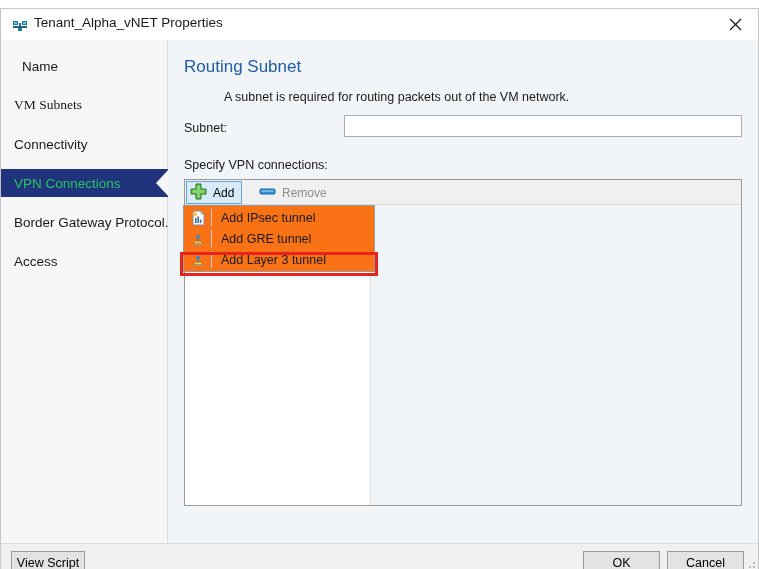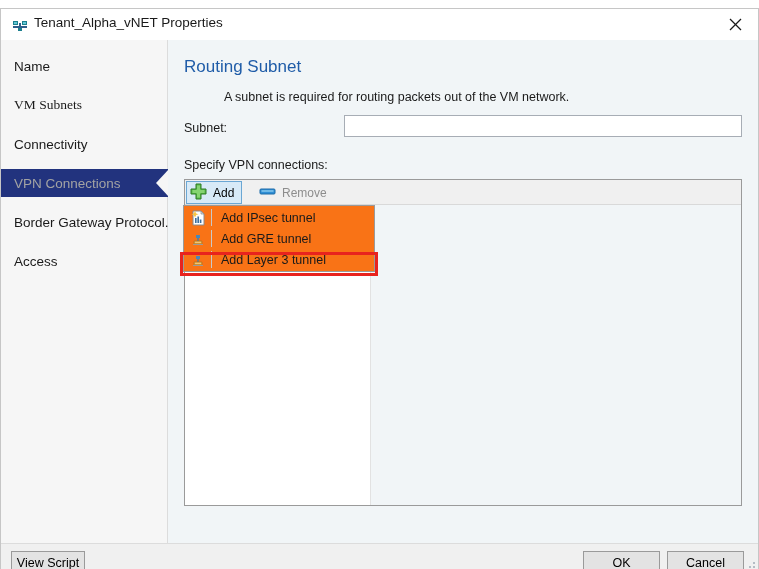--- a/index.html
+++ b/index.html
@@ -340,7 +340,7 @@
   <div id="content">
 
     <div id="sidebar">
-      <div class="nav-item" style="top:12px;">
+      <div class="nav-item" style="top:12px;margin-left:8px;">
         <span class="nav-label">Name</span>
       </div>
       <div class="nav-item" style="top:51px;font-family:Liberation Serif, serif;">

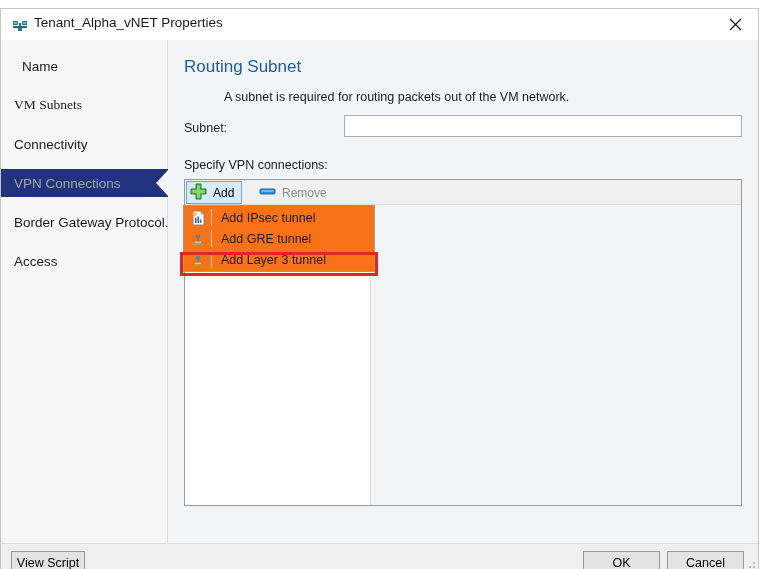--- a/index.html
+++ b/index.html
@@ -101,7 +101,7 @@
   .nav-item.selected {
     background: #22337e;
   }
-  .nav-item.selected .nav-label { color: #a3a3a3; }
+  .nav-item.selected .nav-label { color: #22c55e; }
   .nav-arrow {
     position: absolute;
     right: -1px;

